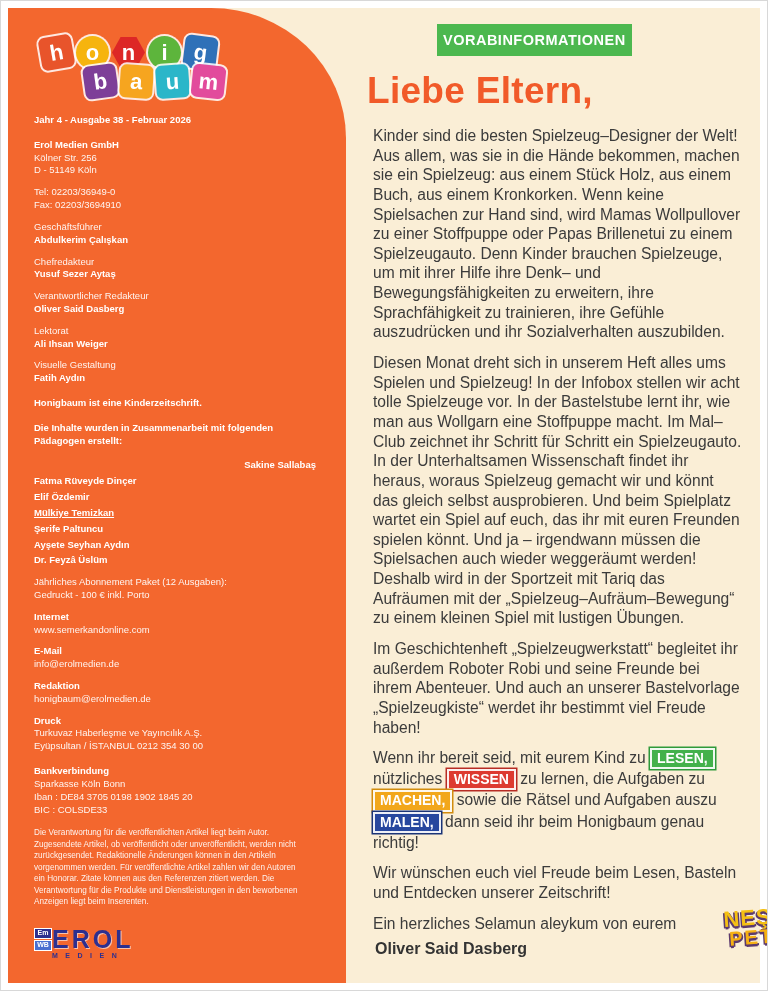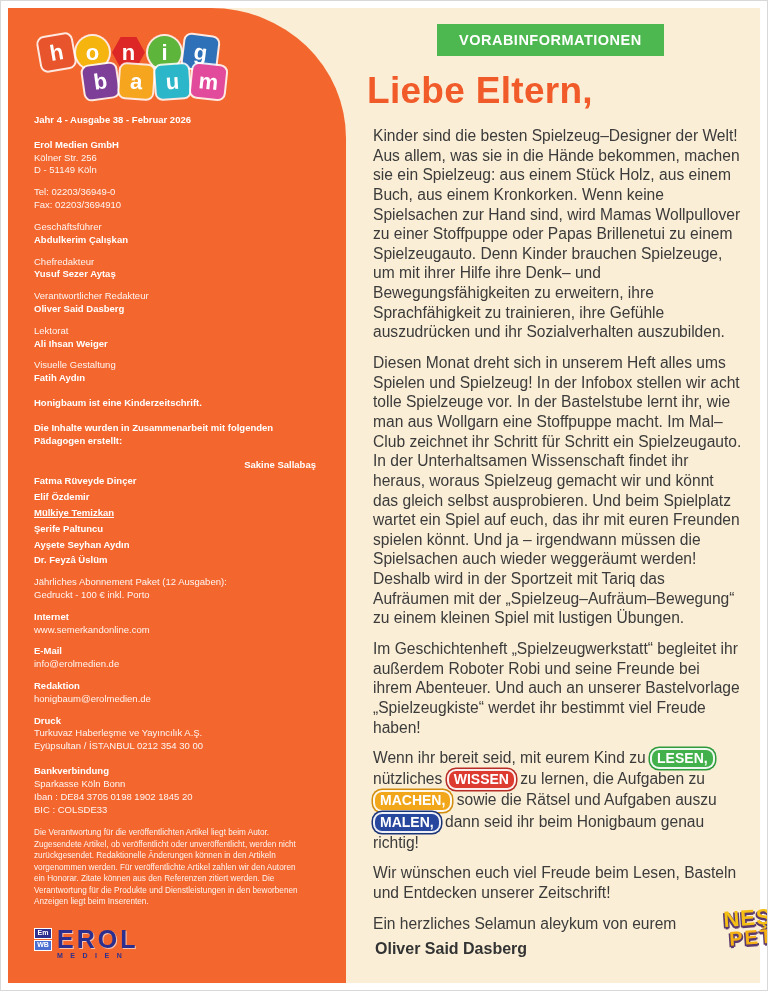--- a/index.html
+++ b/index.html
@@ -49,7 +49,7 @@
   
   .content{position:absolute;left:358px;top:7px;right:7px;bottom:7px;padding:16px 18px 0 6px;}
   .banner{display:inline-block;margin-left:72px;background:var(--green);color:#fff;
-          font-weight:700;font-size:14.5px;letter-spacing:.5px;padding:8px 22px;}
+          font-weight:700;font-size:14.5px;letter-spacing:.5px;padding:8px 6px;}
   h1.title{color:#F15A29;font-size:37px;font-weight:800;letter-spacing:.3px;margin:14px 0 14px 2px;}
   .body-text{color:var(--ink);font-size:15.6px;line-height:1.26;font-weight:500;}
   .body-text p{margin:0 0 11px 0;padding-left:8px;}

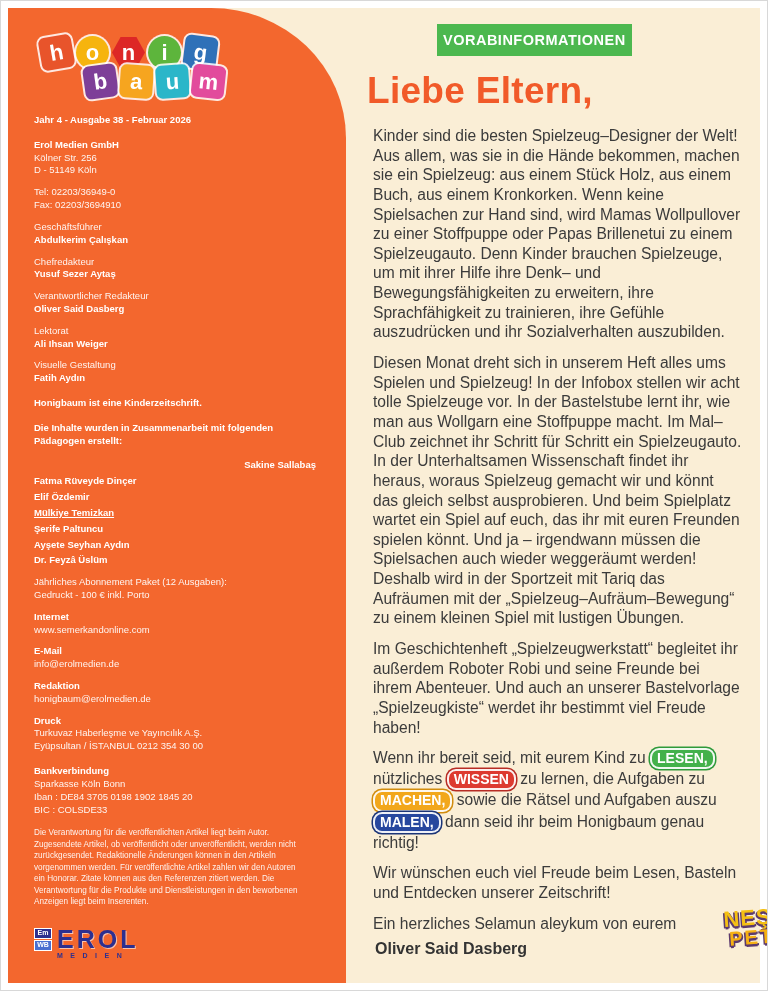--- a/index.html
+++ b/index.html
@@ -53,7 +53,7 @@
   h1.title{color:#F15A29;font-size:37px;font-weight:800;letter-spacing:.3px;margin:14px 0 14px 2px;}
   .body-text{color:var(--ink);font-size:15.6px;line-height:1.26;font-weight:500;}
   .body-text p{margin:0 0 11px 0;padding-left:8px;}
-  .badge{display:inline-block;color:#fff;font-weight:800;font-size:14px;border-radius:9px;
+  .badge{display:inline-block;color:#fff;font-weight:800;font-size:14px;border-radius:0;
          padding:0 5px 1px 5px;line-height:1.15;border:2px solid rgba(255,255,255,.92);
          vertical-align:baseline;}
   .sig{font-weight:800;color:#333;font-size:16px;margin:4px 0 0 10px;}

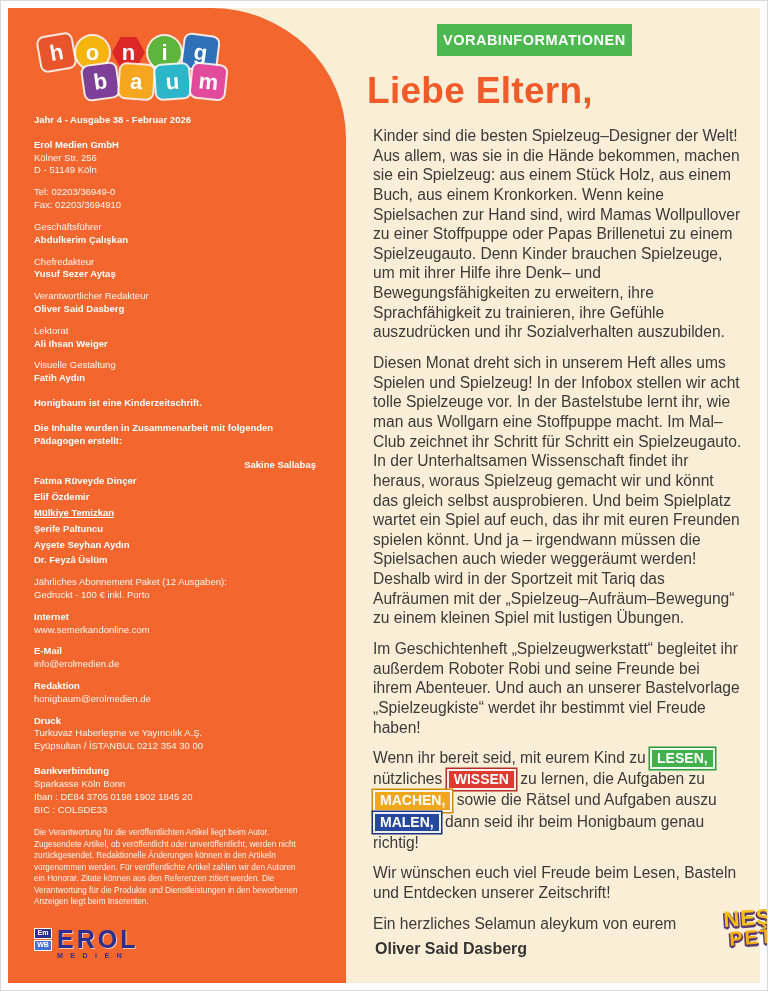--- a/index.html
+++ b/index.html
@@ -35,7 +35,7 @@
   .issue{font-weight:700;margin:0 0 12px 0;}
 
   
-  .erol{display:flex;align-items:flex-start;gap:5px;margin-top:20px;}
+  .erol{display:flex;align-items:flex-start;margin-top:20px;}
   .erol-grid{display:flex;flex-direction:column;gap:1px;}
   .erol-cell{width:18px;height:11px;display:flex;align-items:center;justify-content:center;
              font-size:7px;font-weight:700;color:#fff;border:1px solid #fff;}

